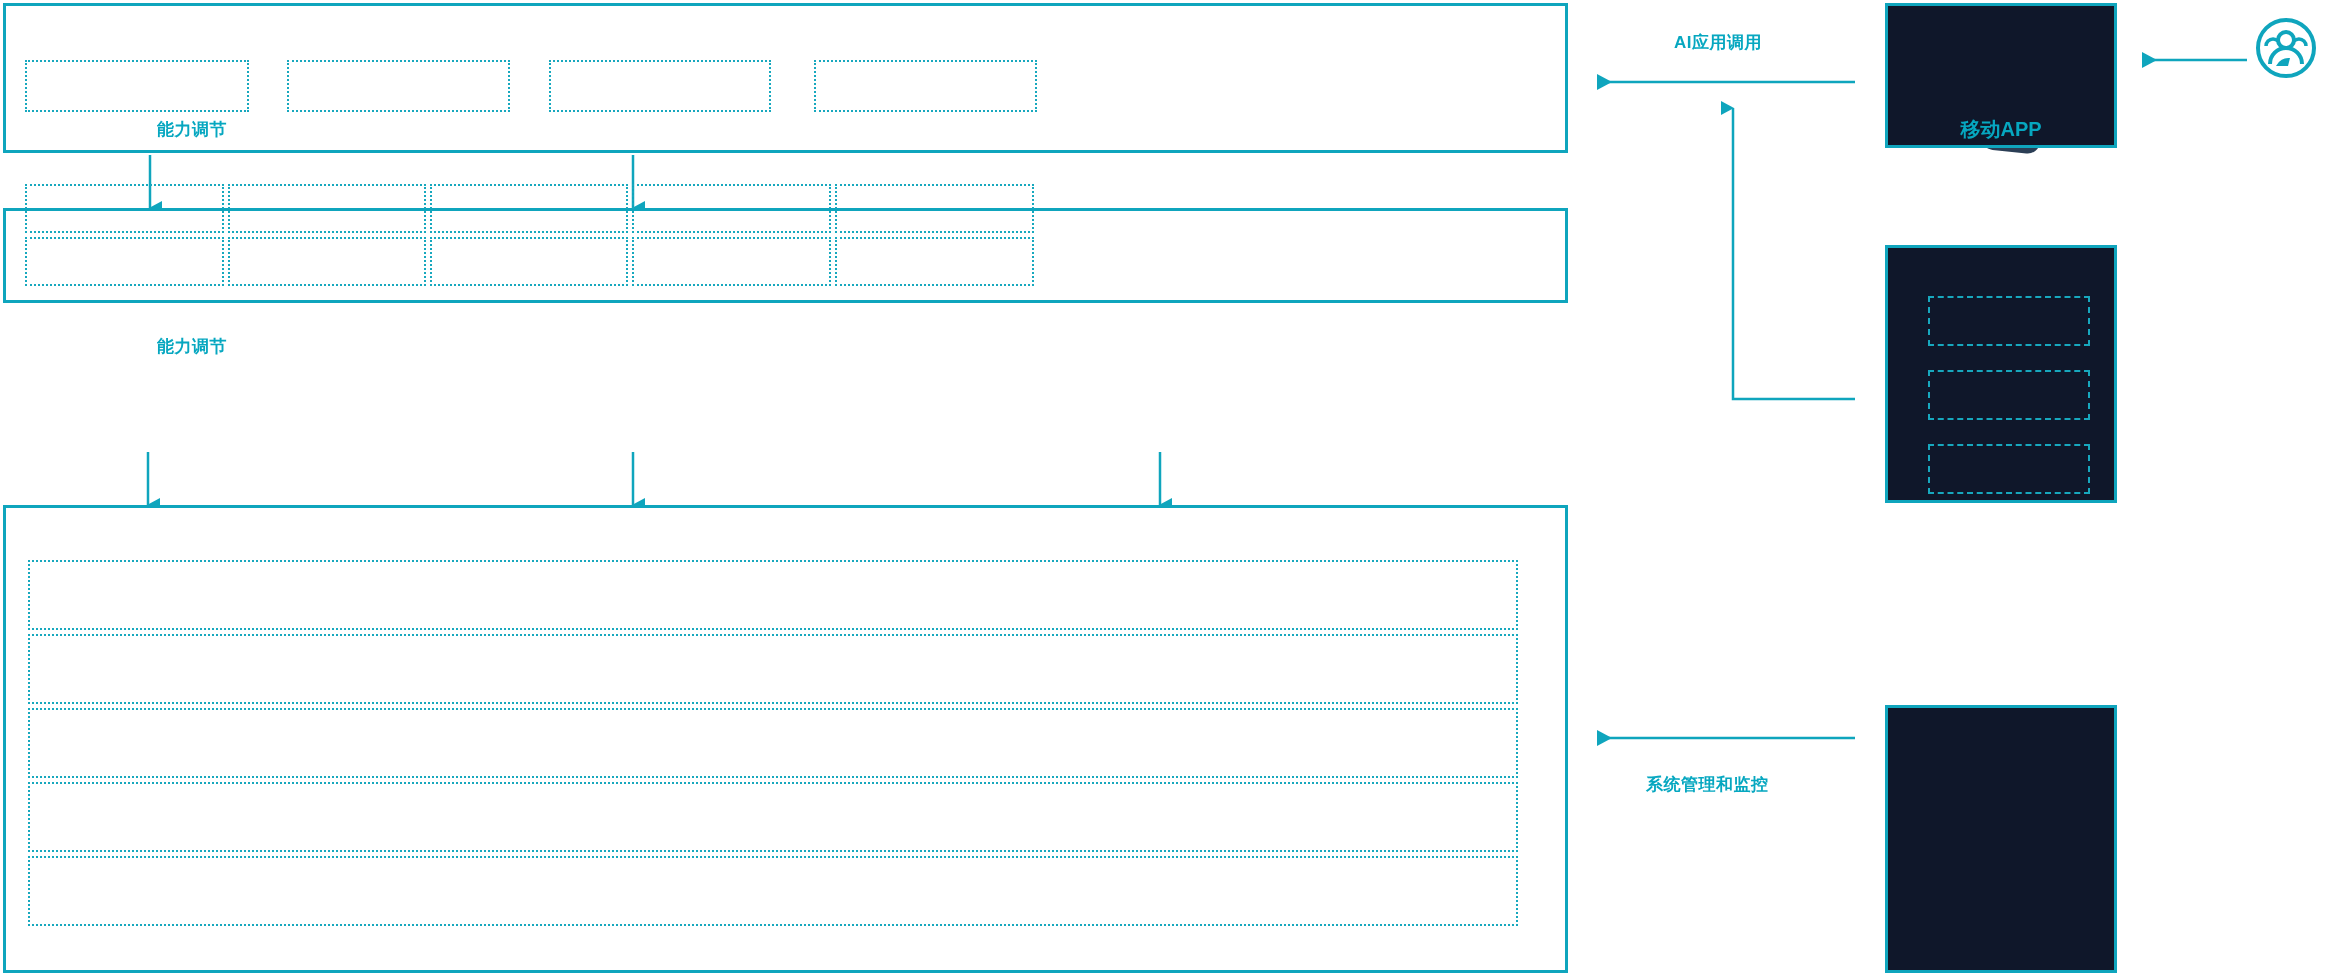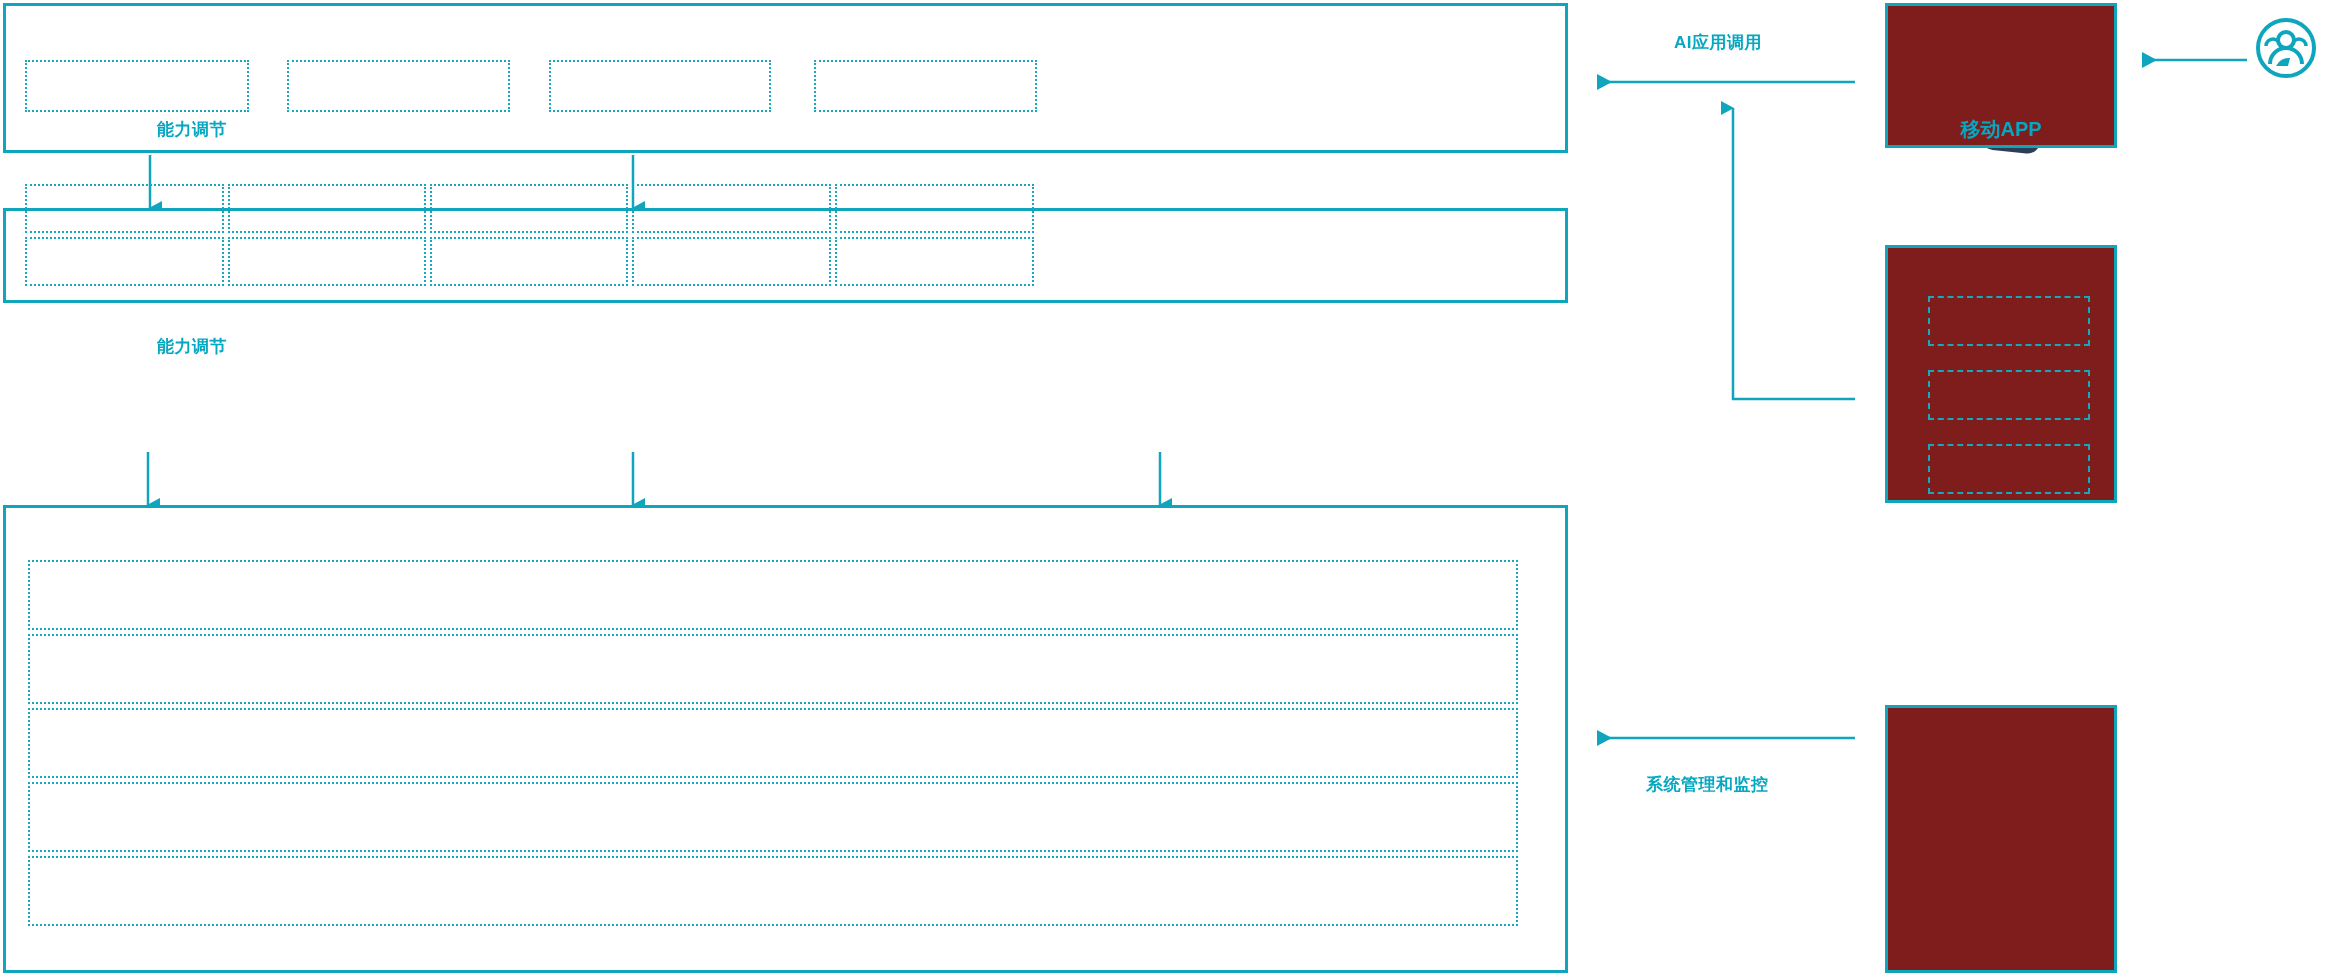--- a/index.html
+++ b/index.html
@@ -39,7 +39,7 @@
     position: absolute;
     box-sizing: border-box;
     border: 3px solid #0FA5BD;
-    background: #7f1d1d;
+    background: #0f172a;
   }
   .panel-dashed-cell {
     position: absolute;

